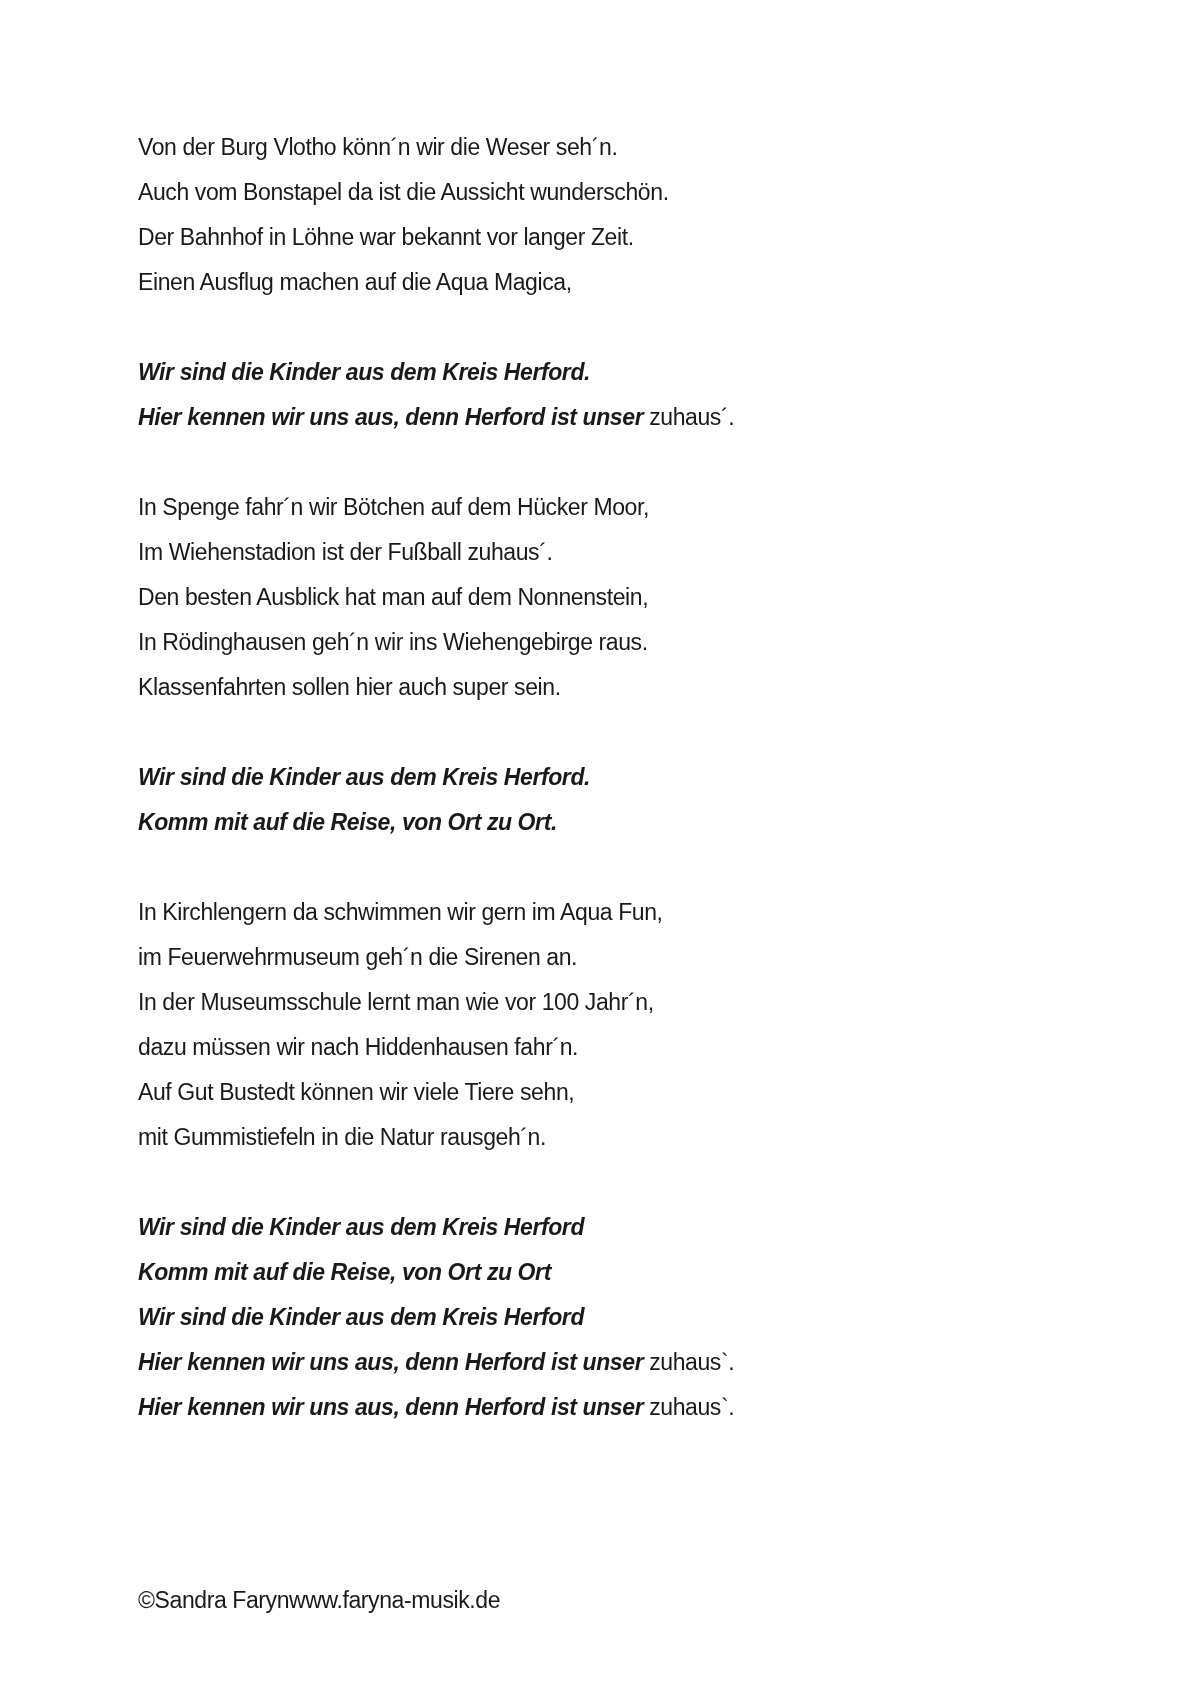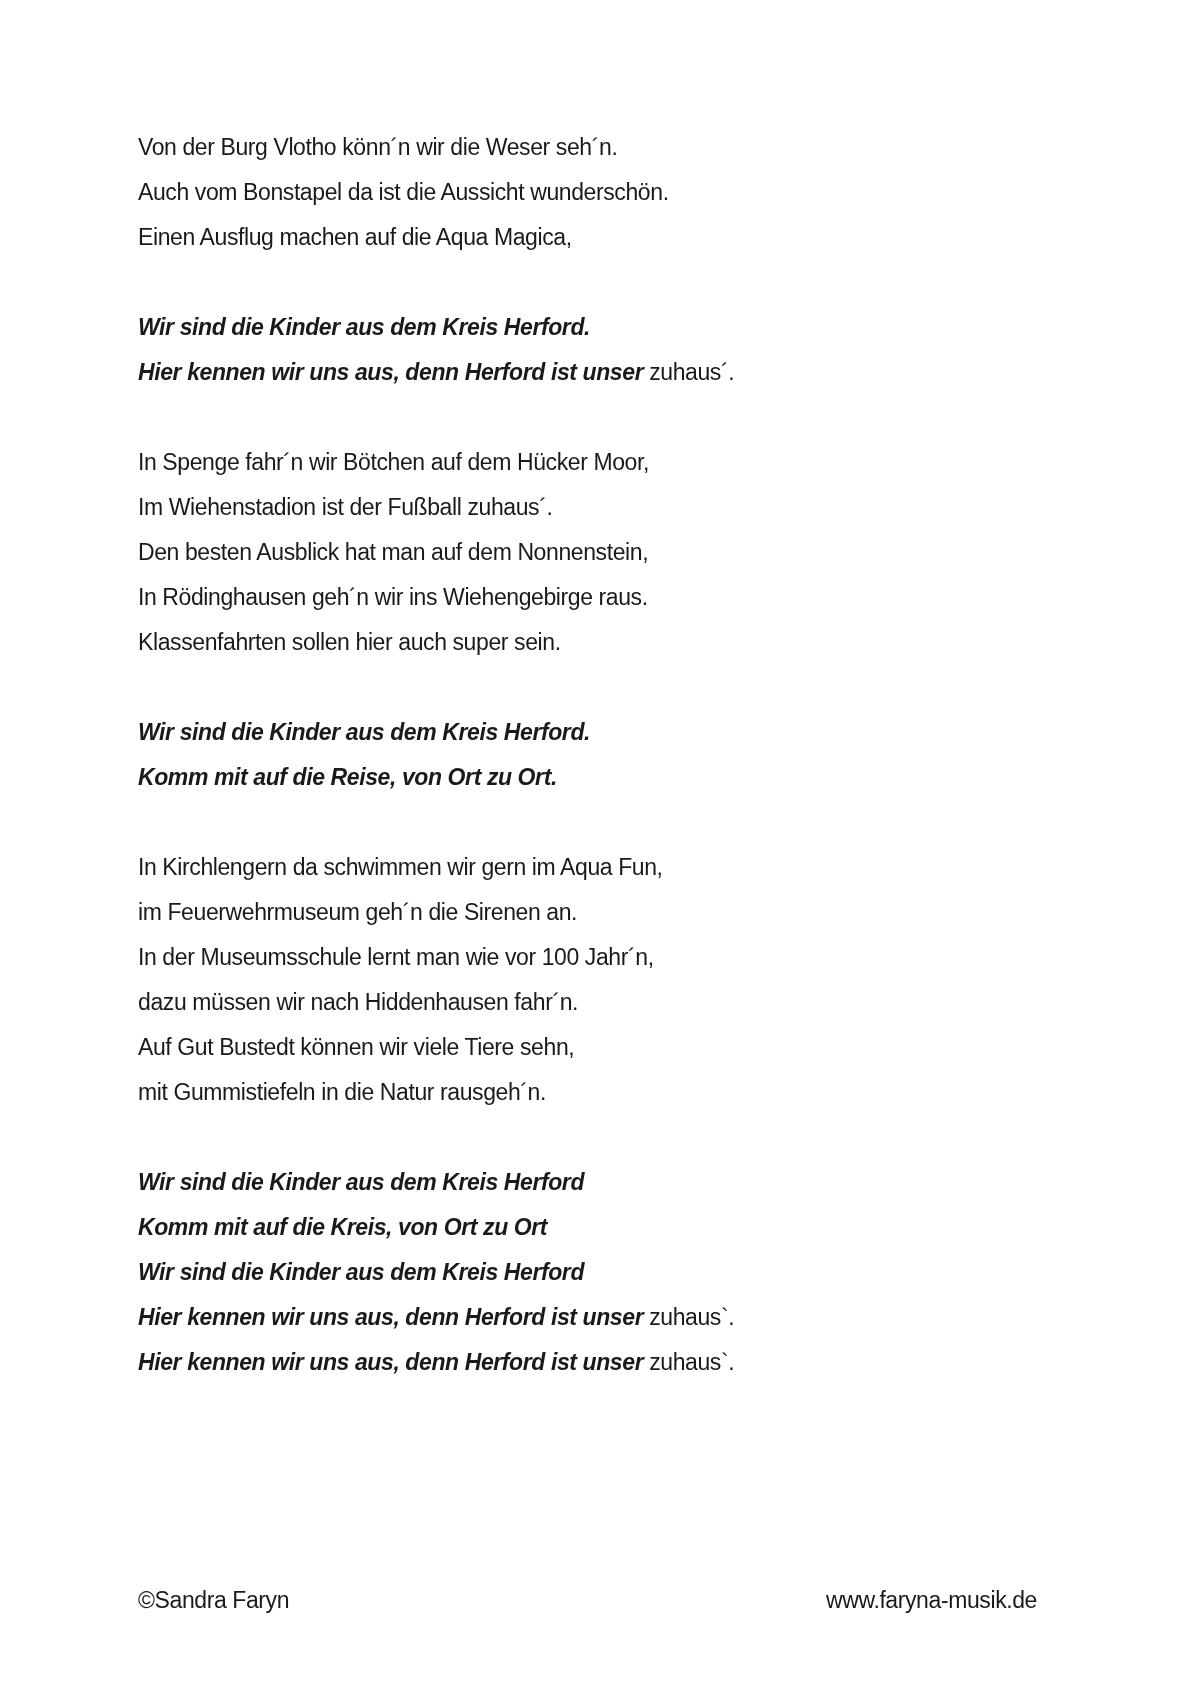--- a/index.html
+++ b/index.html
@@ -52,6 +52,7 @@
       <section class="stanza">
         <p class="line"><span class="reg">Von der Burg Vlotho könn´n wir die Weser seh´n.</span></p>
         <p class="line"><span class="reg">Auch vom Bonstapel da ist die Aussicht wunderschön.</span></p>
+        <p class="line"><span class="reg">Der Bahnhof in Löhne war bekannt vor langer Zeit.</span></p>
         <p class="line"><span class="reg">Einen Ausflug machen auf die Aqua Magica,</span></p>
       </section>
       <section class="stanza">

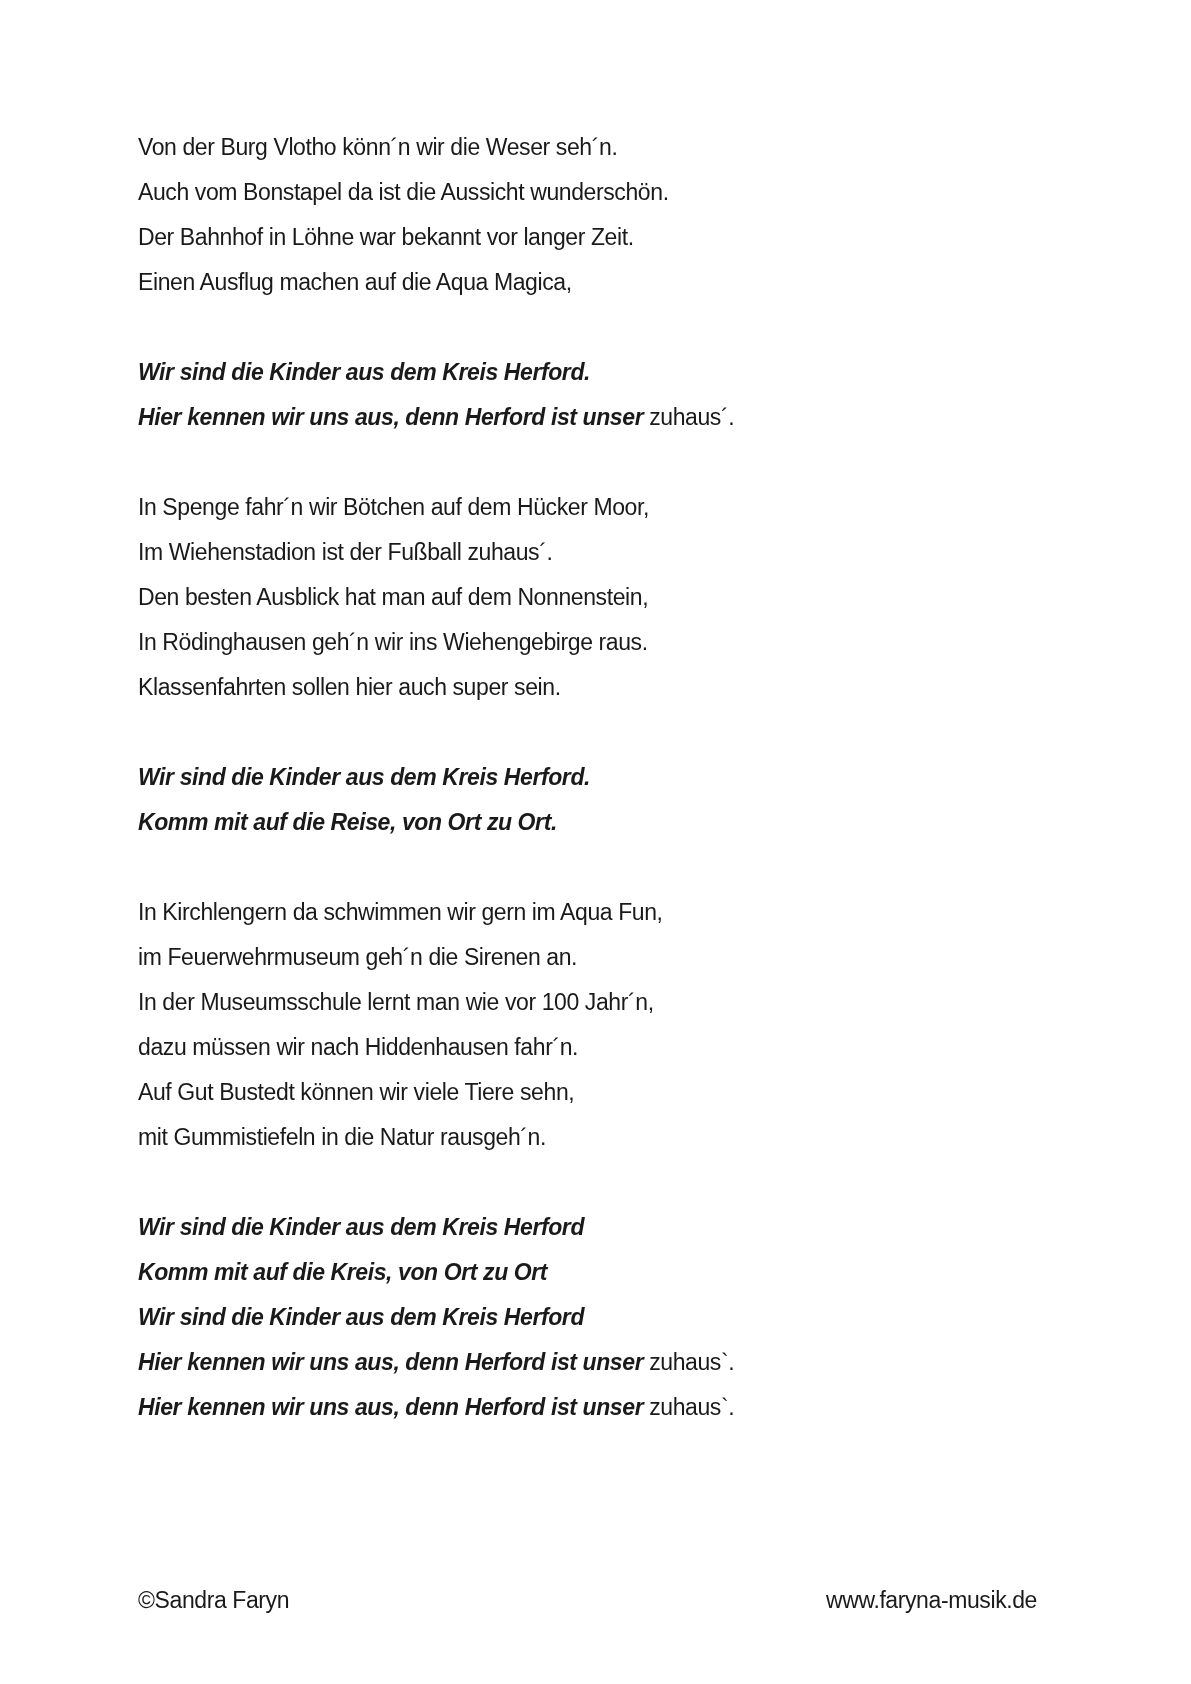--- a/index.html
+++ b/index.html
@@ -80,7 +80,7 @@
       </section>
       <section class="stanza">
         <p class="line"><span class="it">Wir sind die Kinder aus dem Kreis Herford</span></p>
-        <p class="line"><span class="it">Komm mit auf die Kreis, von Ort zu Ort</span></p>
+        <p class="line"><span class="it">Komm mit auf die Reise, von Ort zu Ort</span></p>
         <p class="line"><span class="it">Wir sind die Kinder aus dem Kreis Herford</span></p>
         <p class="line"><span class="it">Hier kennen wir uns aus, denn Herford ist unser </span><span class="reg">zuhaus`.</span></p>
         <p class="line"><span class="it">Hier kennen wir uns aus, denn Herford ist unser </span><span class="reg">zuhaus`.</span></p>

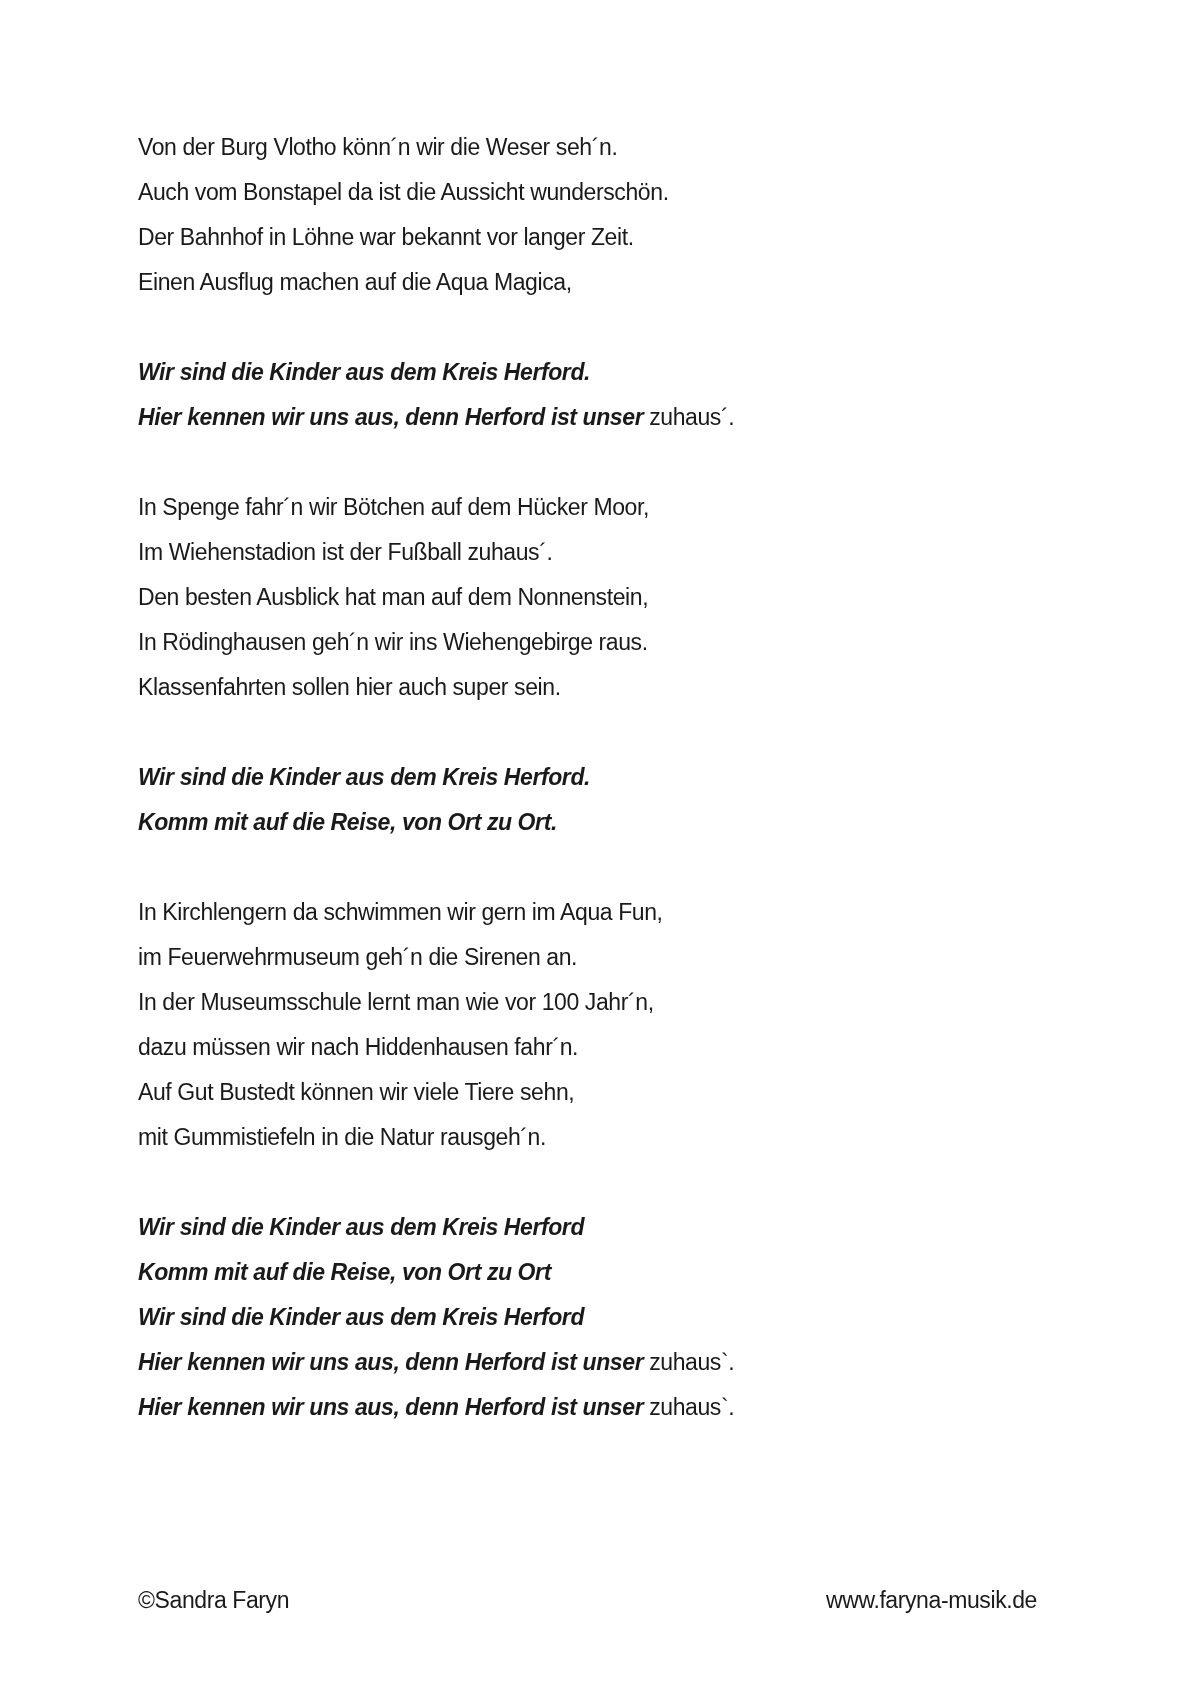--- a/index.html
+++ b/index.html
@@ -37,7 +37,7 @@
     right: 154px;
     top: 1578px;
     display: flex;
-    justify-content: space-between;
+    justify-content: flex-start;
     align-items: baseline;
     font-size: 23px;
     letter-spacing: -0.4px;

